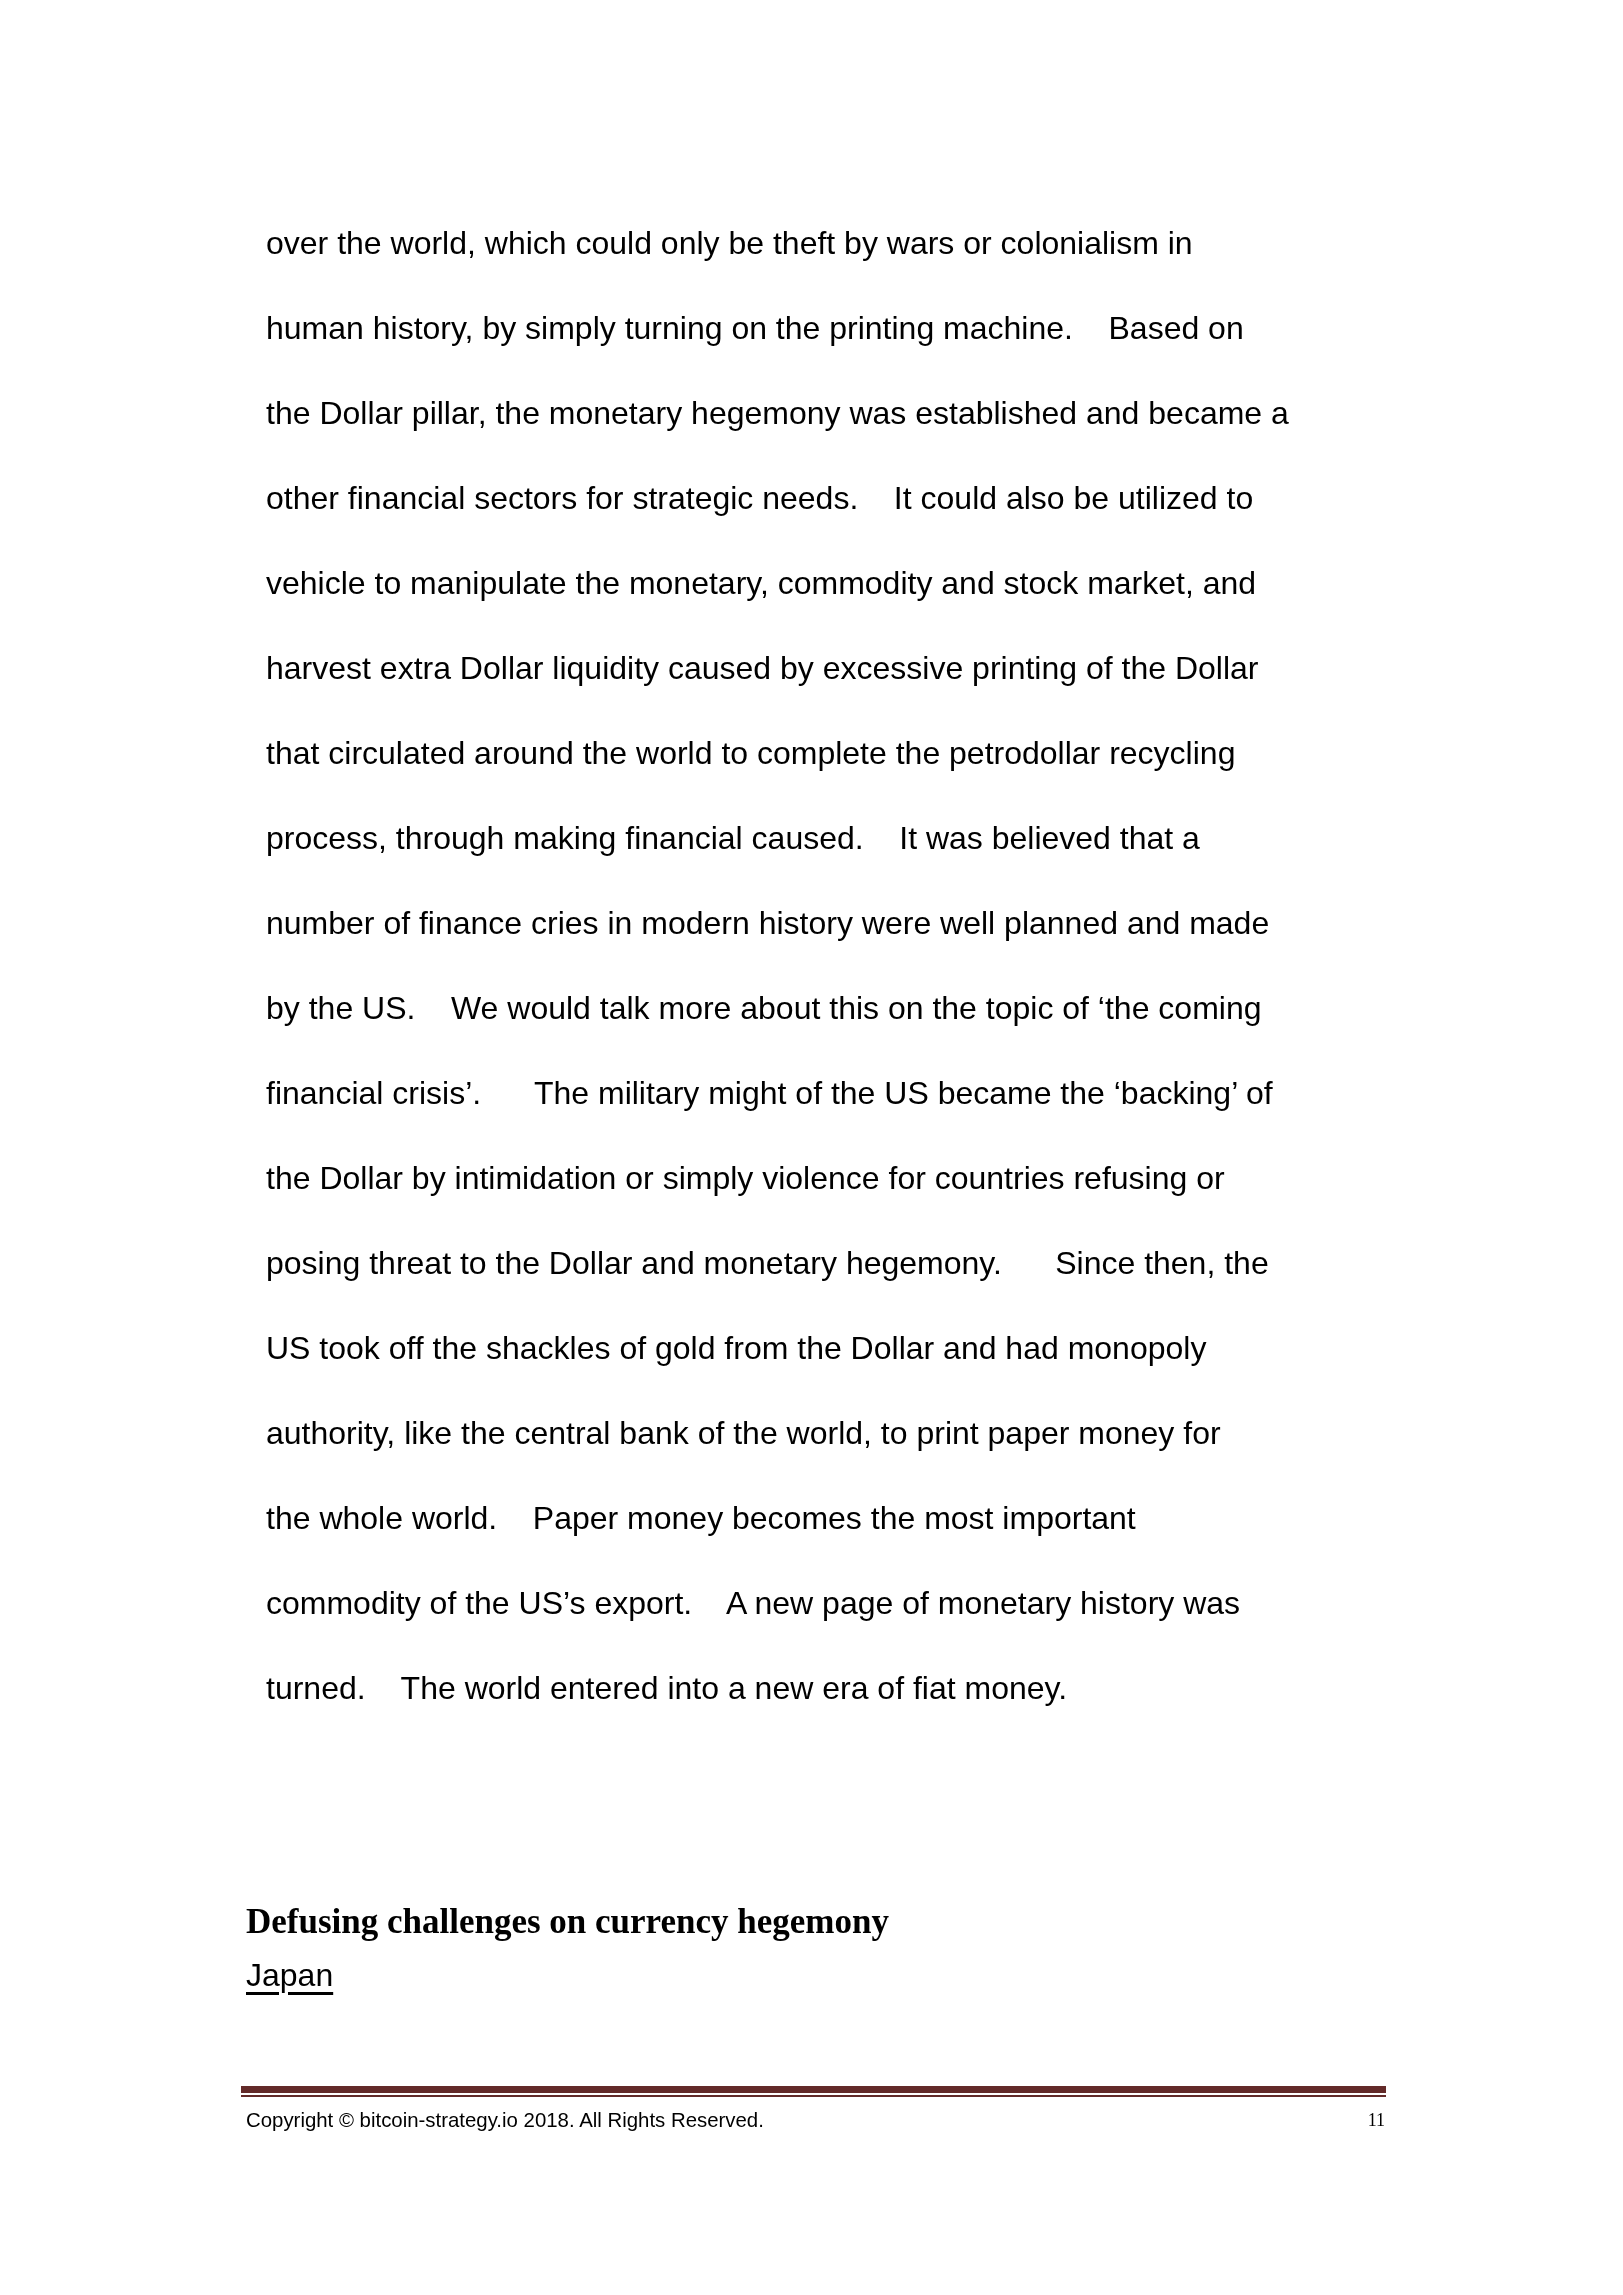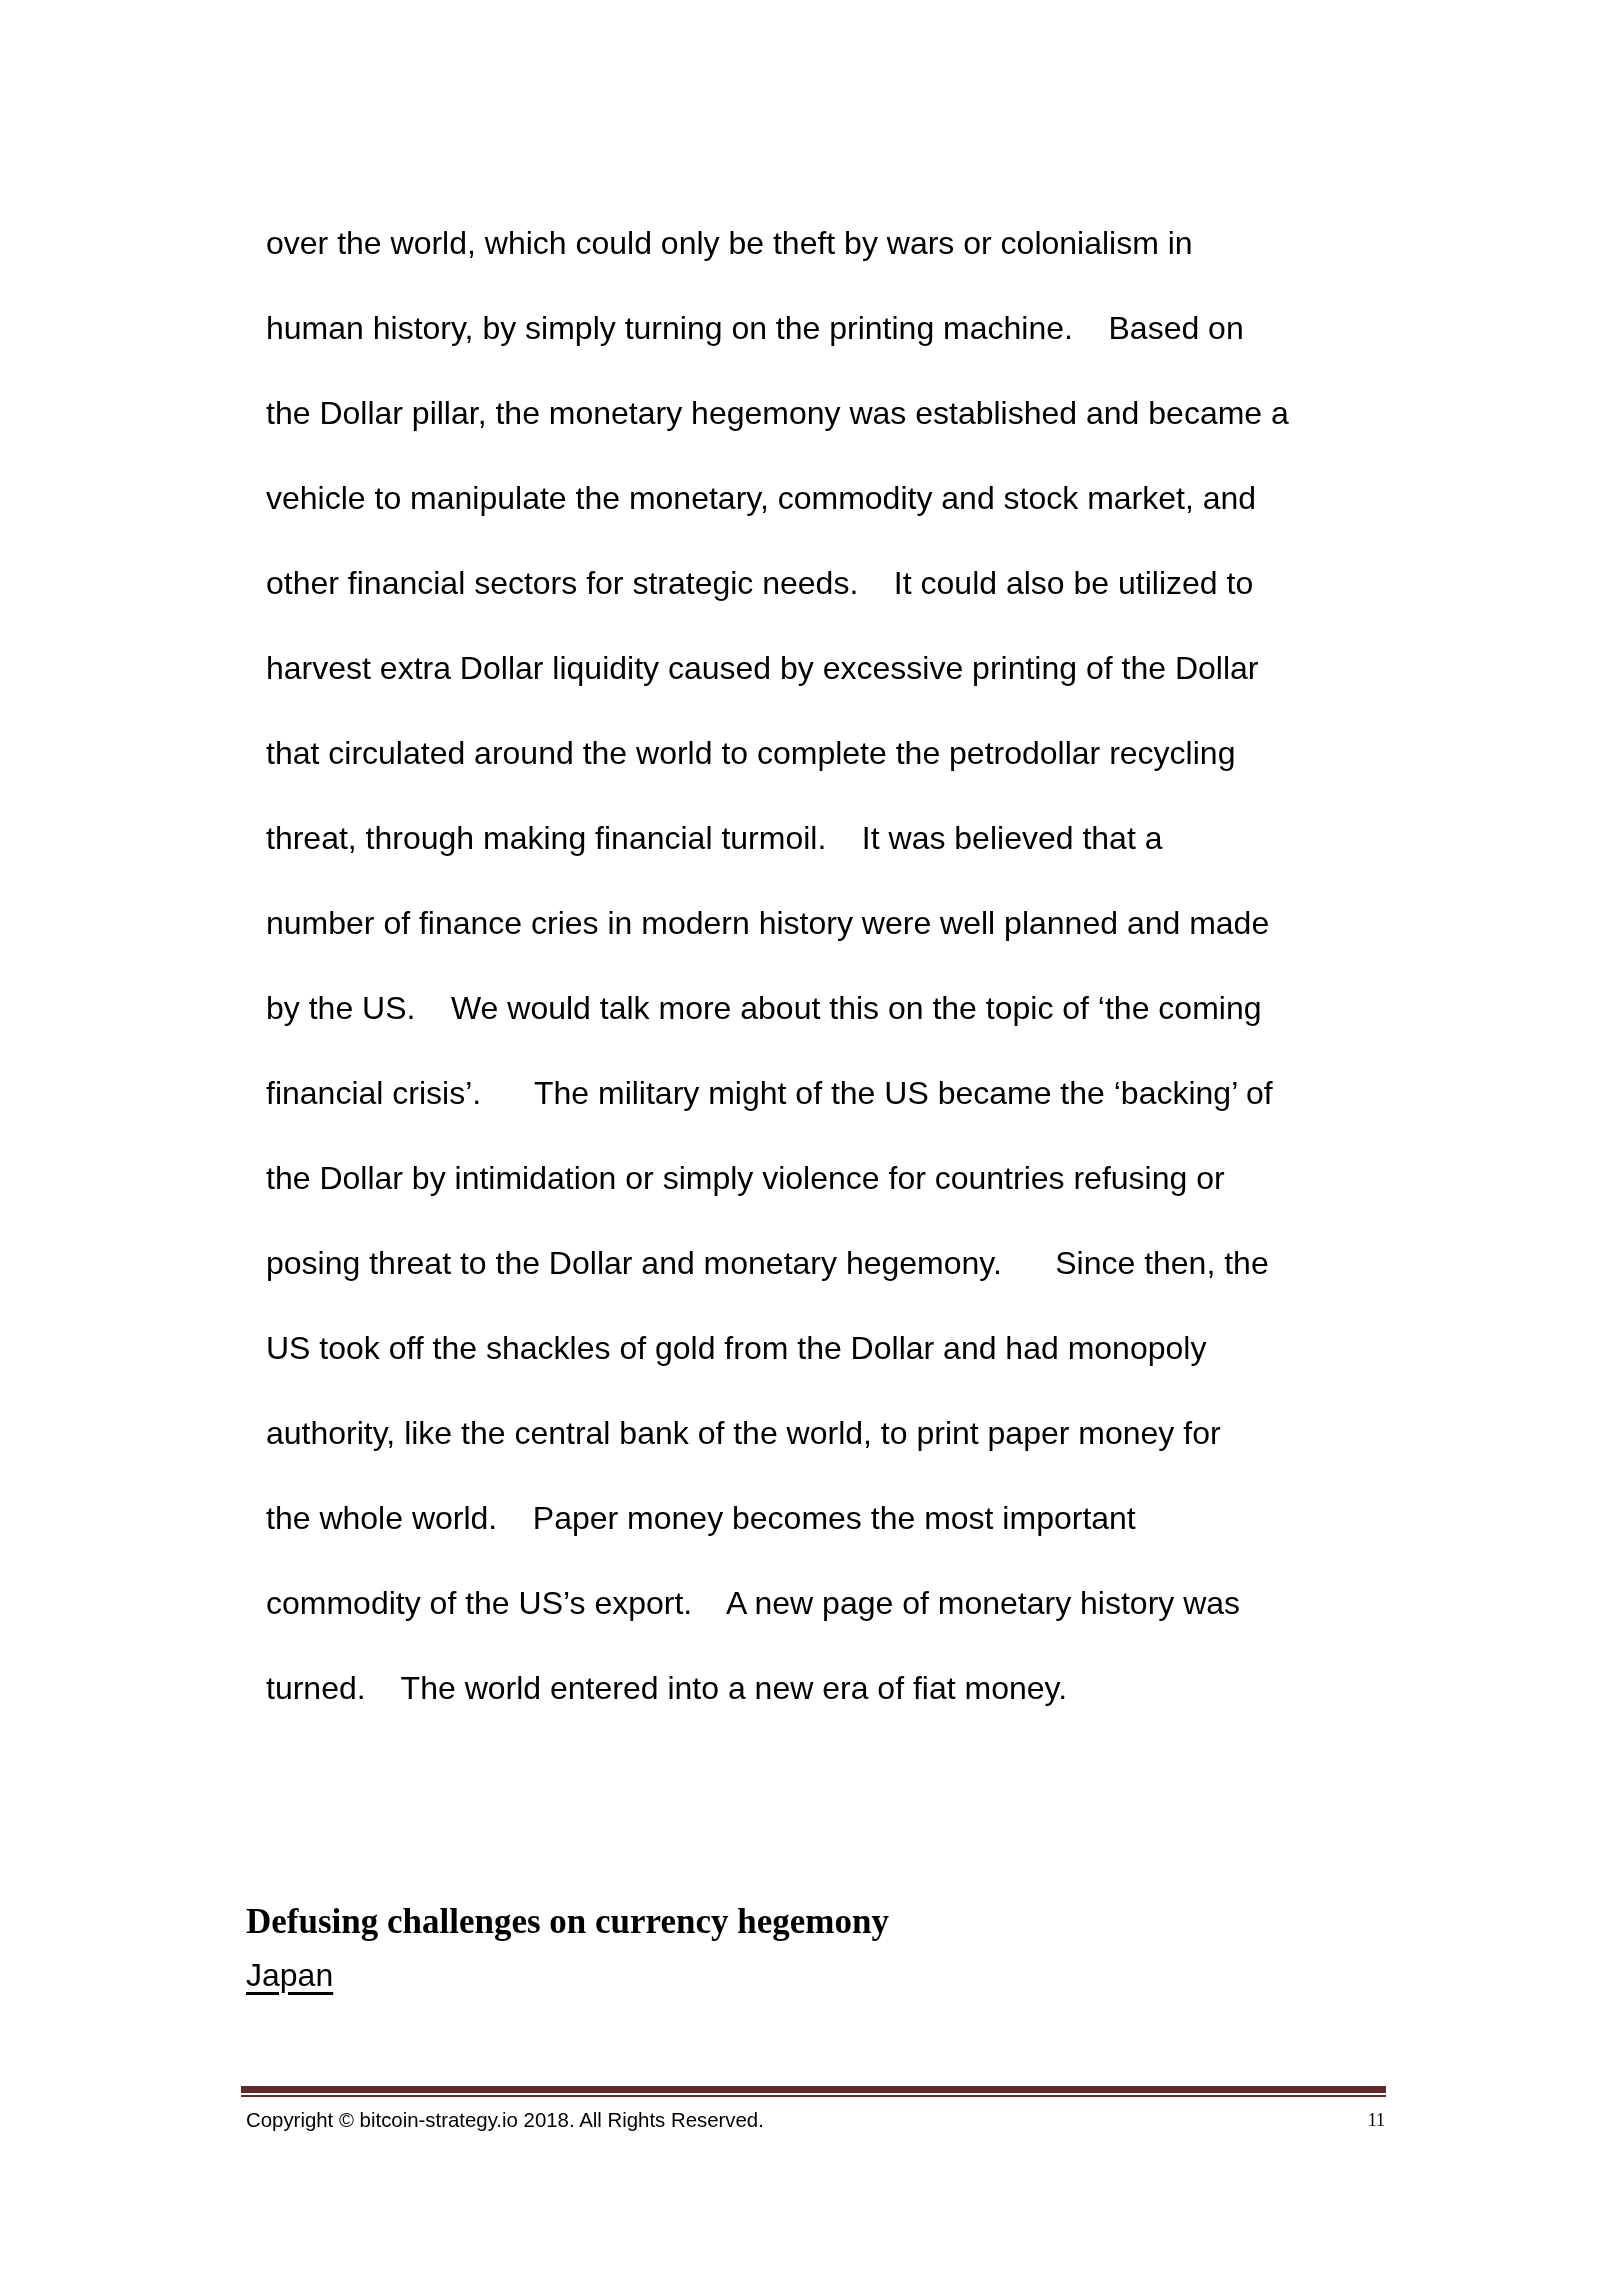--- a/index.html
+++ b/index.html
@@ -94,8 +94,8 @@
     <div class="body-line">over the world, which could only be theft by wars or colonialism in</div>
     <div class="body-line">human history, by simply turning on the printing machine.    Based on</div>
     <div class="body-line">the Dollar pillar, the monetary hegemony was established and became a</div>
+    <div class="body-line">other financial sectors for strategic needs.    It could also be utilized to</div>
     <div class="body-line">vehicle to manipulate the monetary, commodity and stock market, and</div>
-    <div class="body-line">other financial sectors for strategic needs.    It could also be utilized to</div>
     <div class="body-line">harvest extra Dollar liquidity caused by excessive printing of the Dollar</div>
     <div class="body-line">that circulated around the world to complete the petrodollar recycling</div>
     <div class="body-line">threat, through making financial turmoil.    It was believed that a</div>

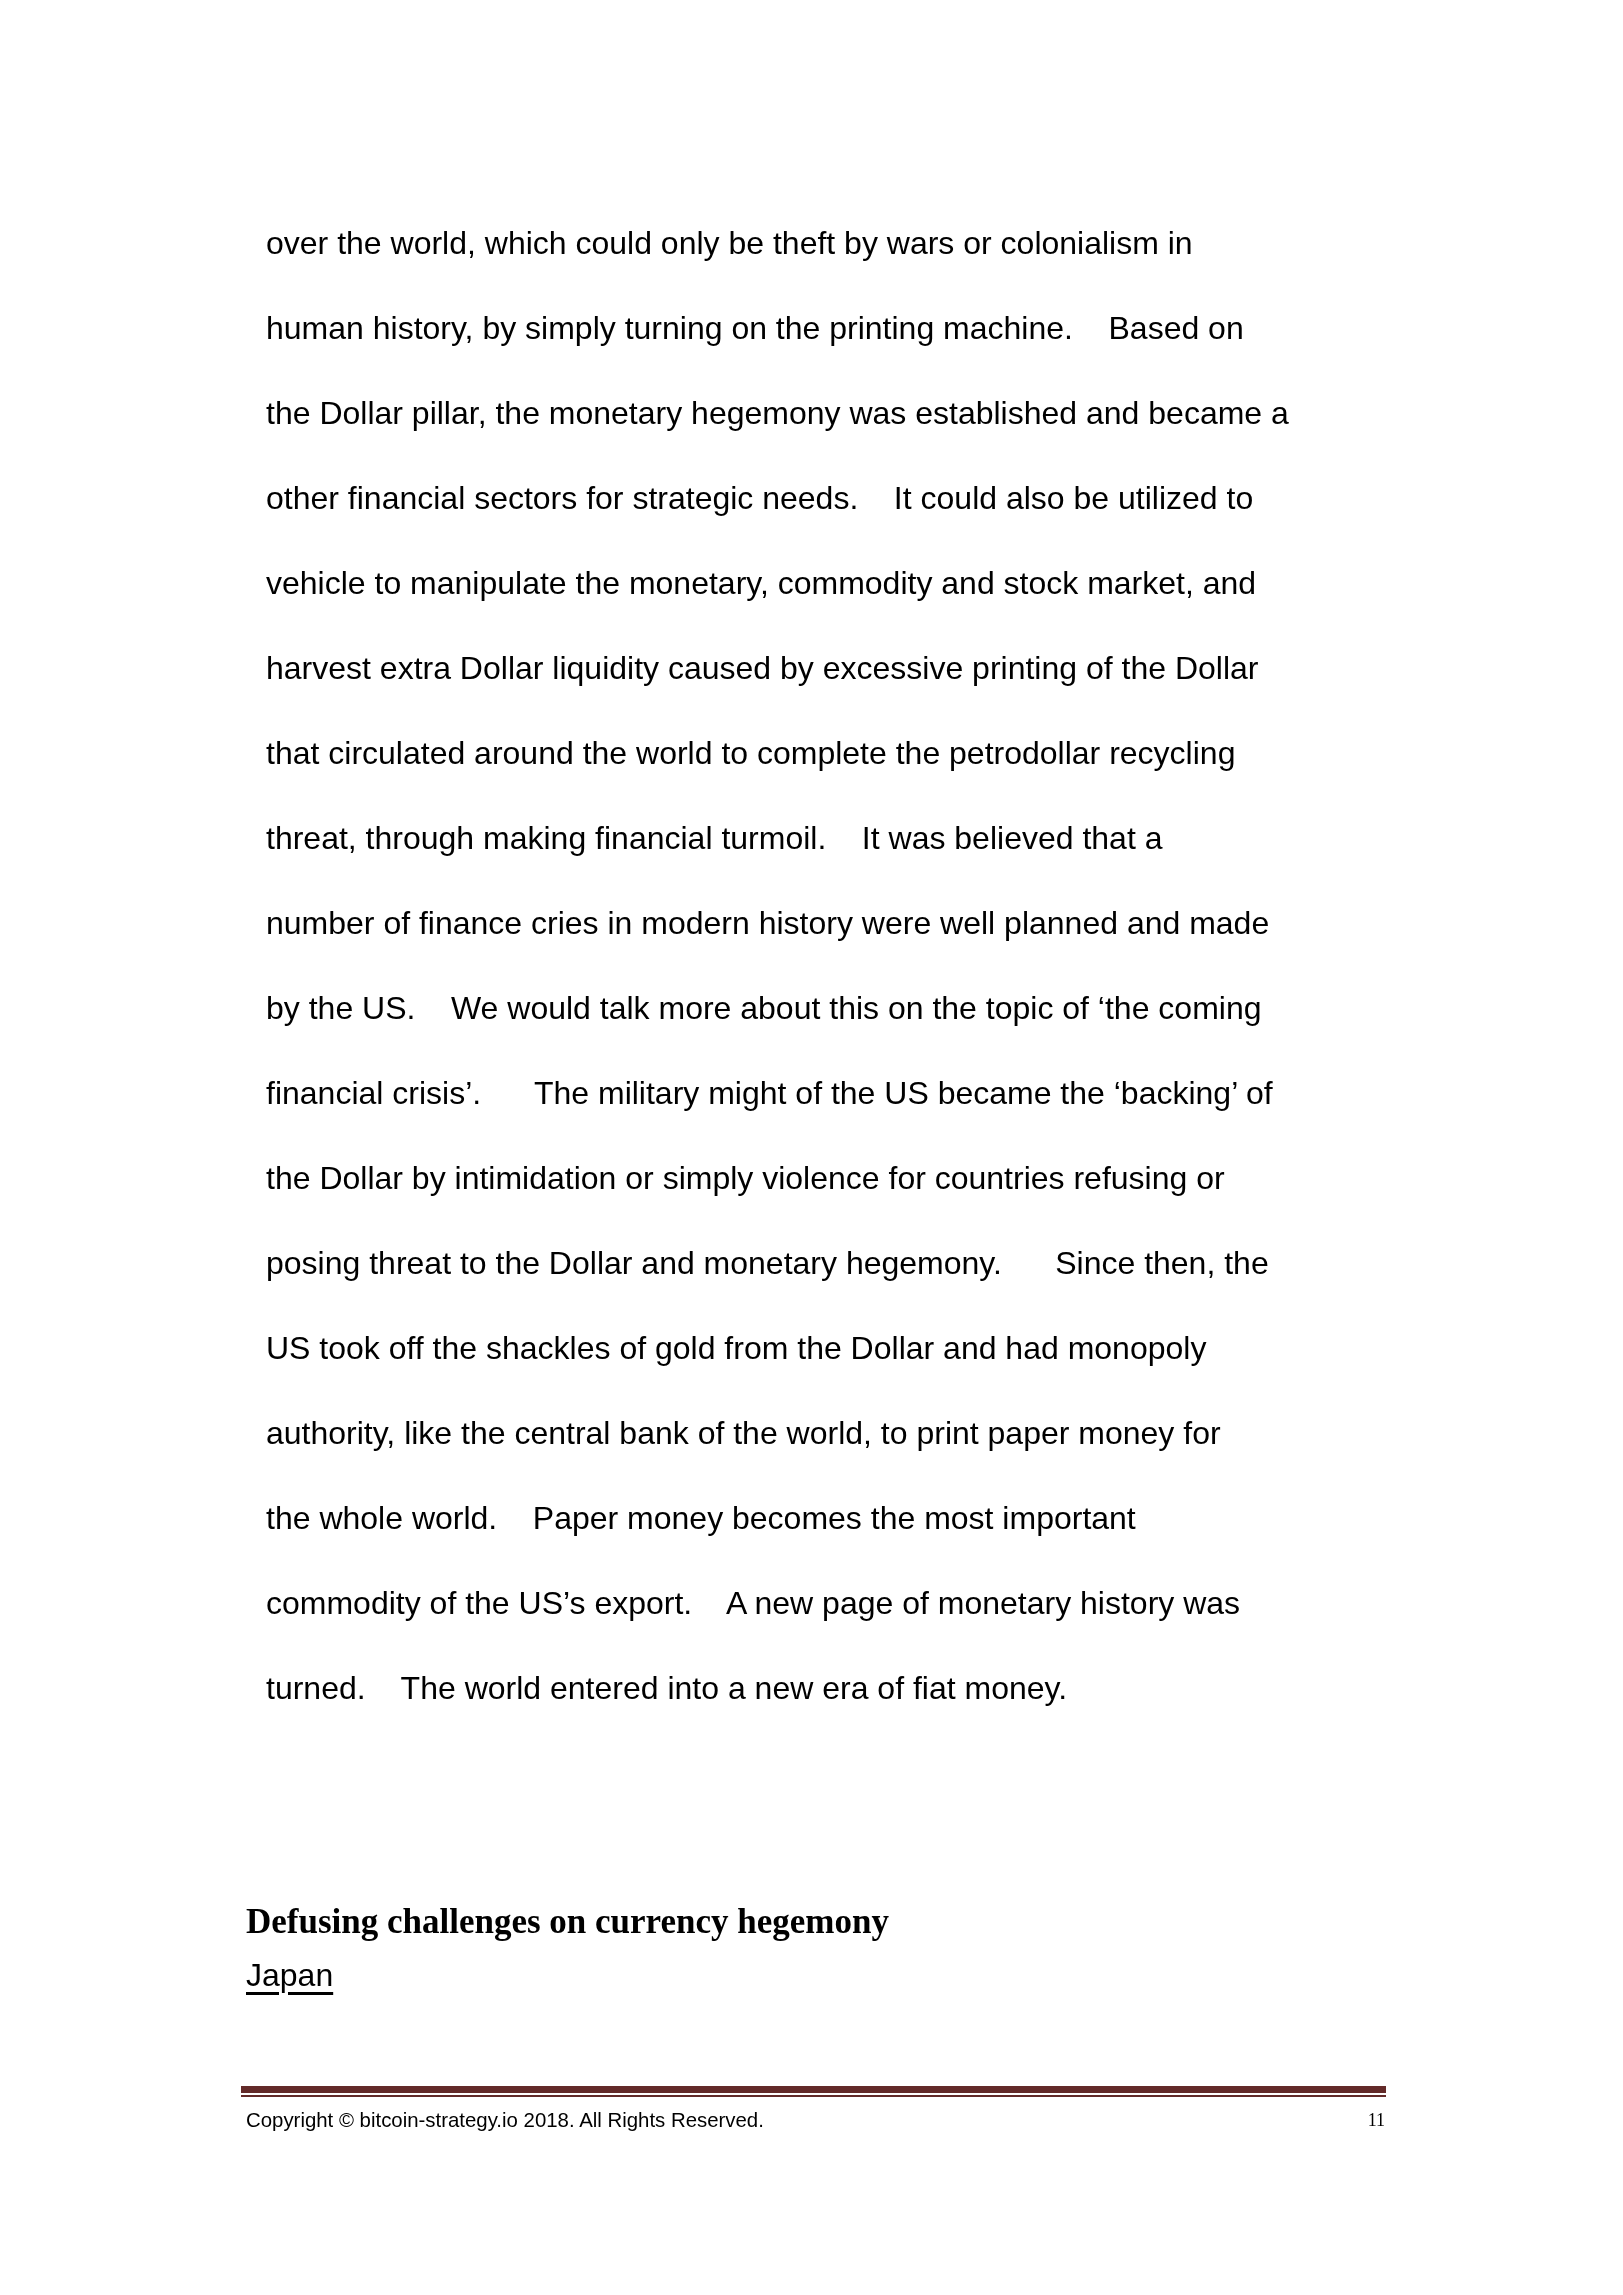--- a/index.html
+++ b/index.html
@@ -98,7 +98,7 @@
     <div class="body-line">vehicle to manipulate the monetary, commodity and stock market, and</div>
     <div class="body-line">harvest extra Dollar liquidity caused by excessive printing of the Dollar</div>
     <div class="body-line">that circulated around the world to complete the petrodollar recycling</div>
-    <div class="body-line">threat, through making financial turmoil.    It was believed that a</div>
+    <div class="body-line">process, through making financial caused.    It was believed that a</div>
     <div class="body-line">number of finance cries in modern history were well planned and made</div>
     <div class="body-line">by the US.    We would talk more about this on the topic of ‘the coming</div>
     <div class="body-line">financial crisis’.      The military might of the US became the ‘backing’ of</div>

